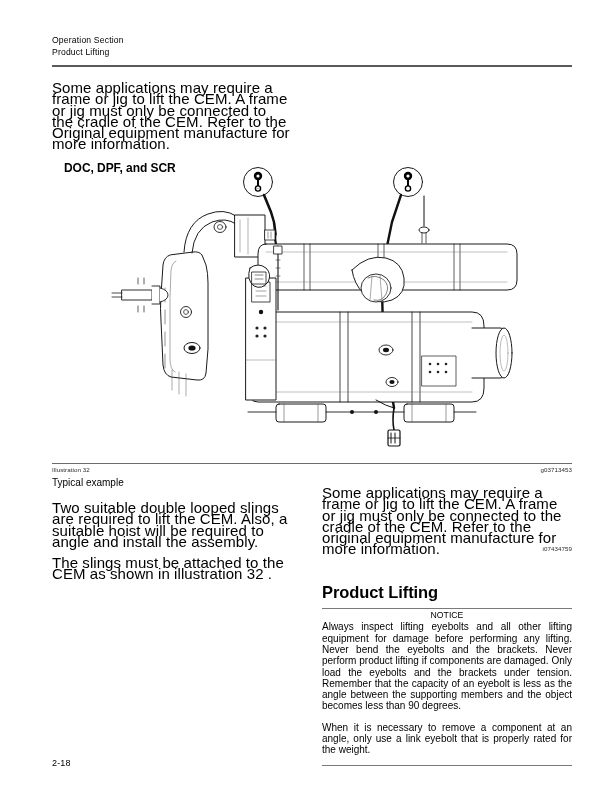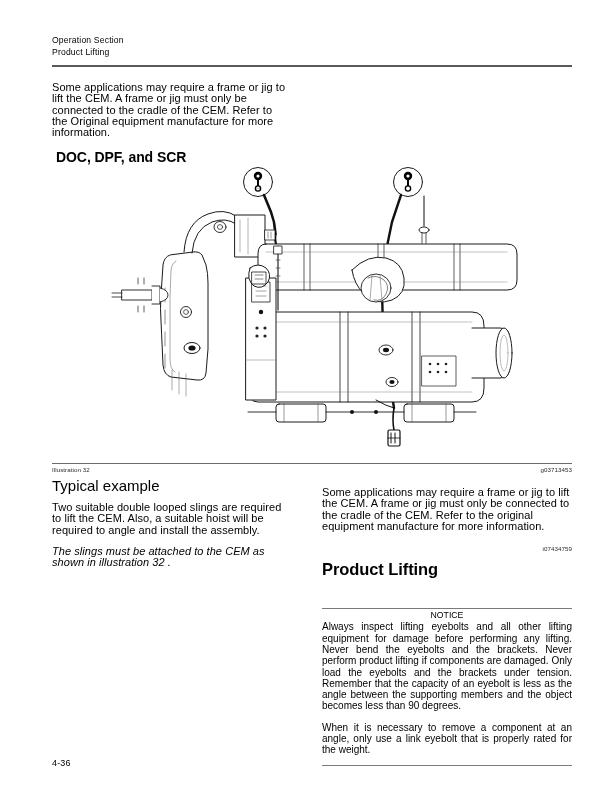--- a/index.html
+++ b/index.html
@@ -59,7 +59,7 @@
 
   p.body {
     margin: 0 0 10px 0;
-    font-size: 11px;
+    font-size: 15px;
     line-height: 11.3px;
     letter-spacing: 0.005em;
   }

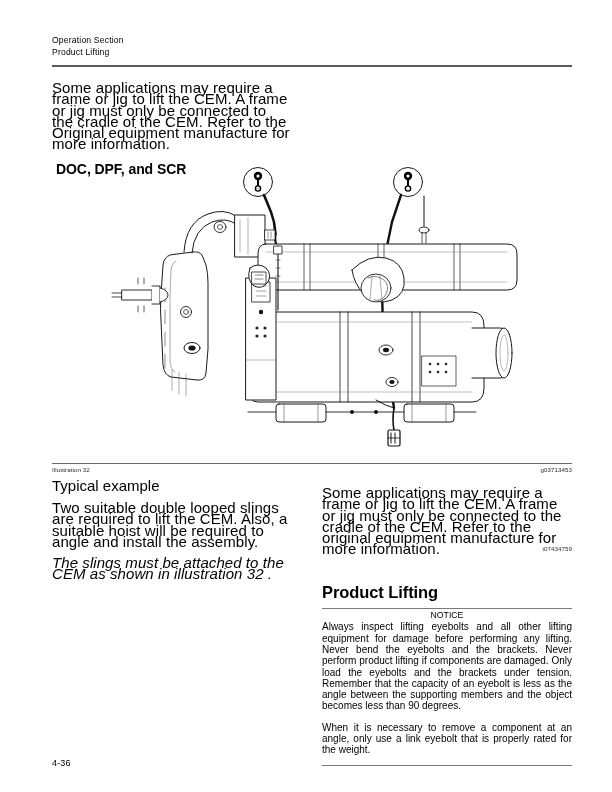--- a/index.html
+++ b/index.html
@@ -66,8 +66,8 @@
   p.last { margin-bottom: 8px; font-style: italic; }
 
   h2.section {
-    margin: 11px 0 0 4px;
-    font-size: 14px;
+    margin: 11px 0 0 12px;
+    font-size: 12px;
     font-weight: bold;
     letter-spacing: -0.005em;
   }

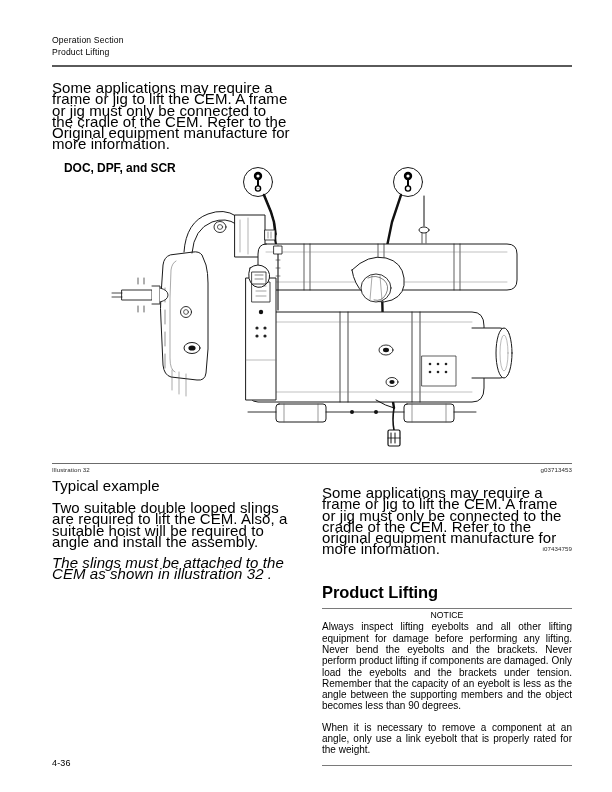--- a/index.html
+++ b/index.html
@@ -123,7 +123,7 @@
     position: absolute;
     left: 52px;
     top: 477px;
-    font-size: 15px;
+    font-size: 10px;
   }
 
   

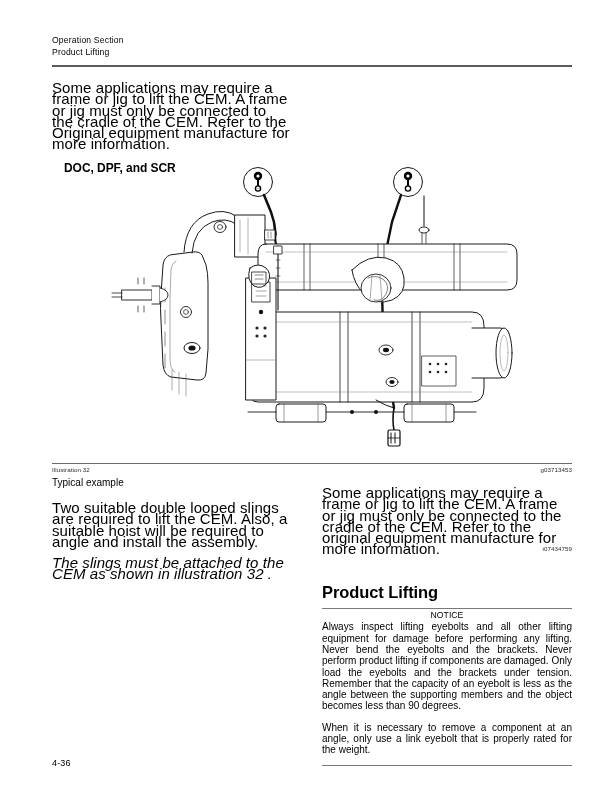--- a/index.html
+++ b/index.html
@@ -63,7 +63,7 @@
     line-height: 11.3px;
     letter-spacing: 0.005em;
   }
-  p.last { margin-bottom: 8px; font-style: italic; }
+  p.last { margin-bottom: 8px; }
 
   h2.section {
     margin: 11px 0 0 12px;

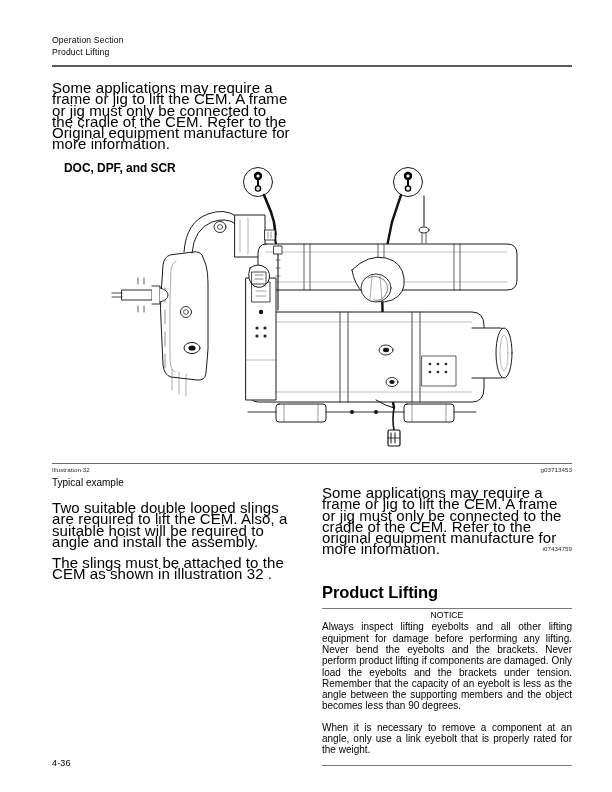--- a/index.html
+++ b/index.html
@@ -383,7 +383,7 @@
     <div class="notice-rule-bottom"></div>
   </div>
 
-  <div class="footer">4-36</div>
+  <div class="footer">2-18</div>
 
 </div>
 

